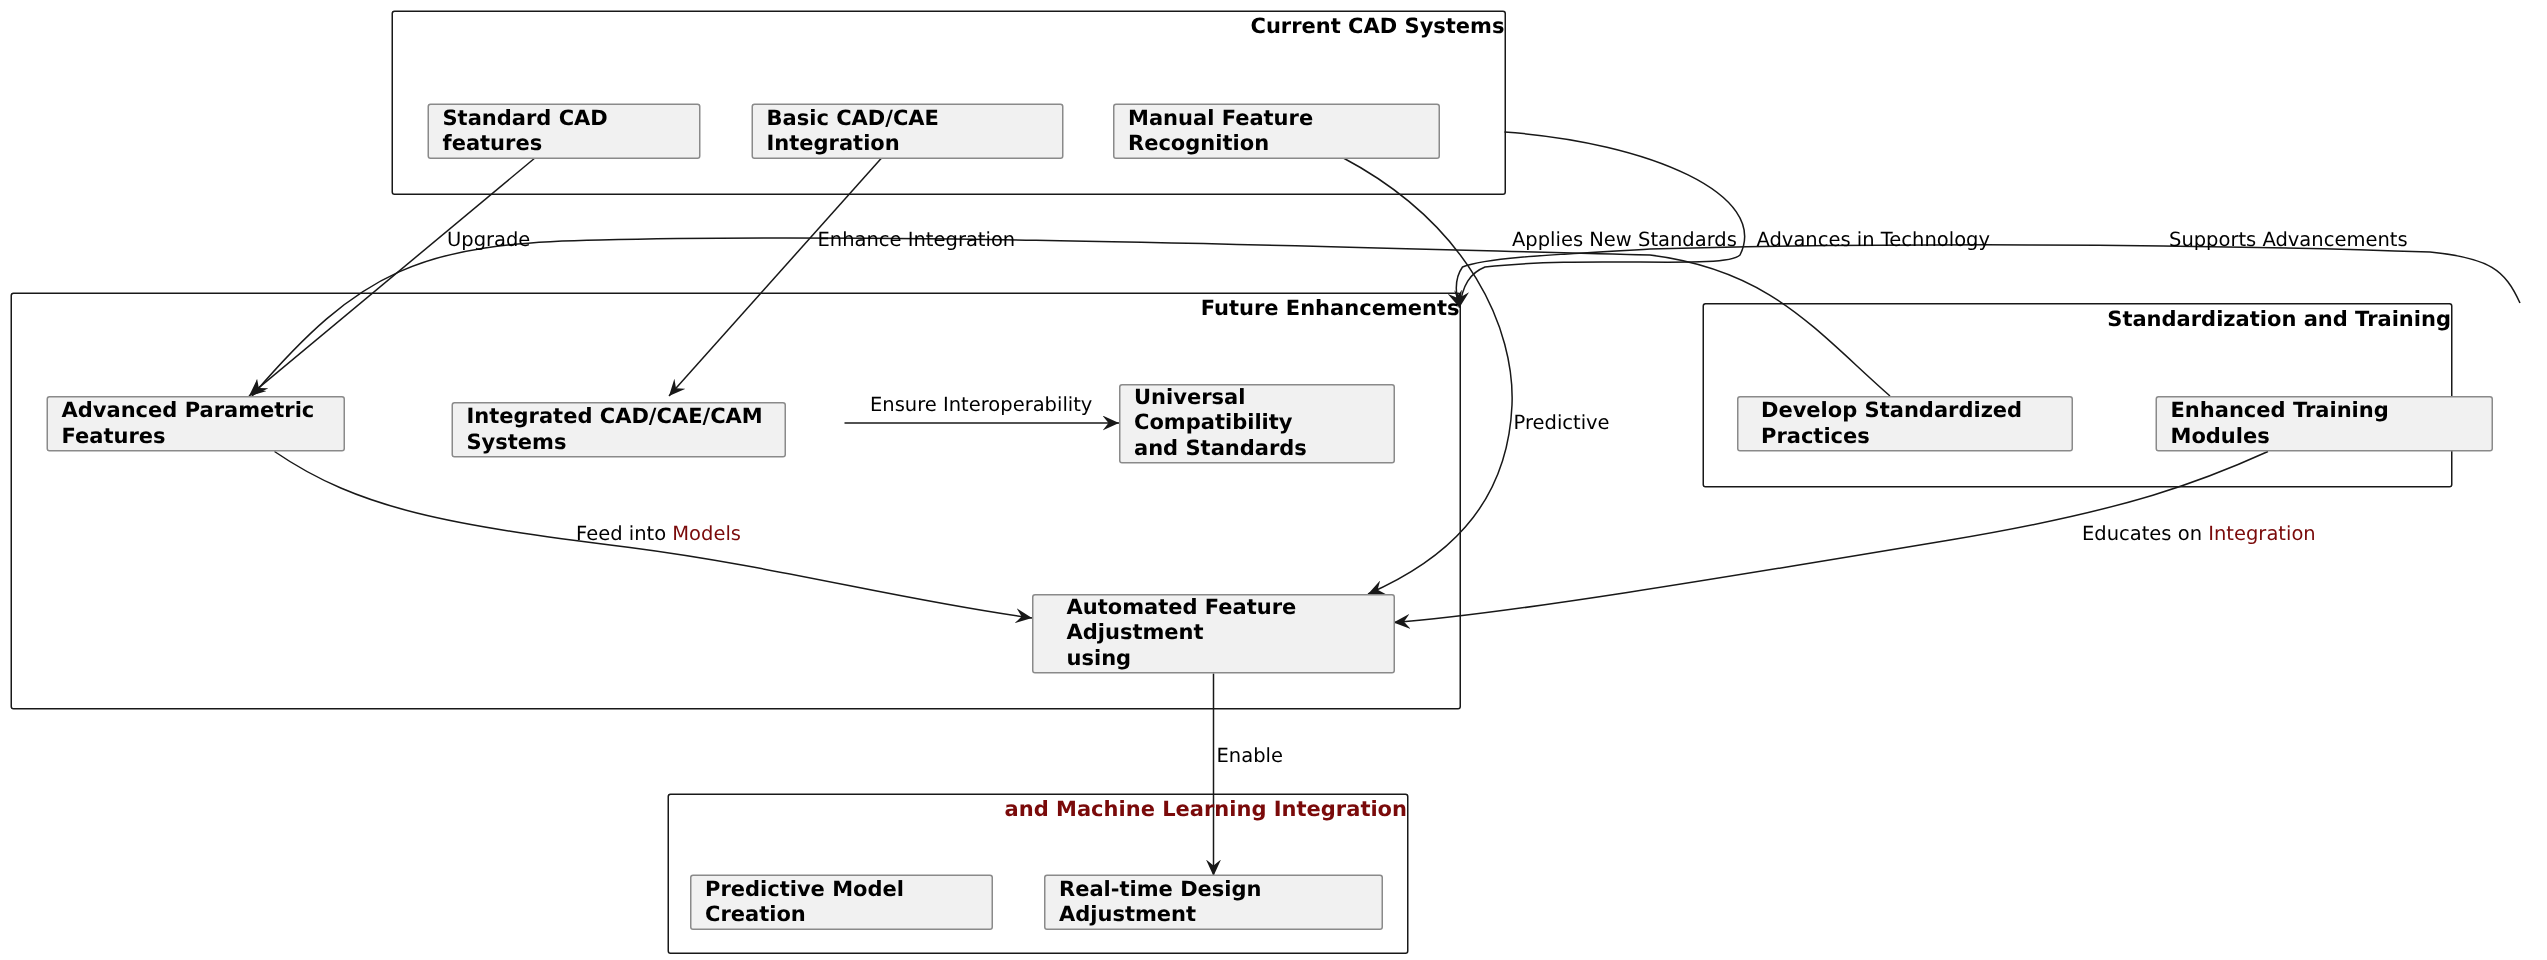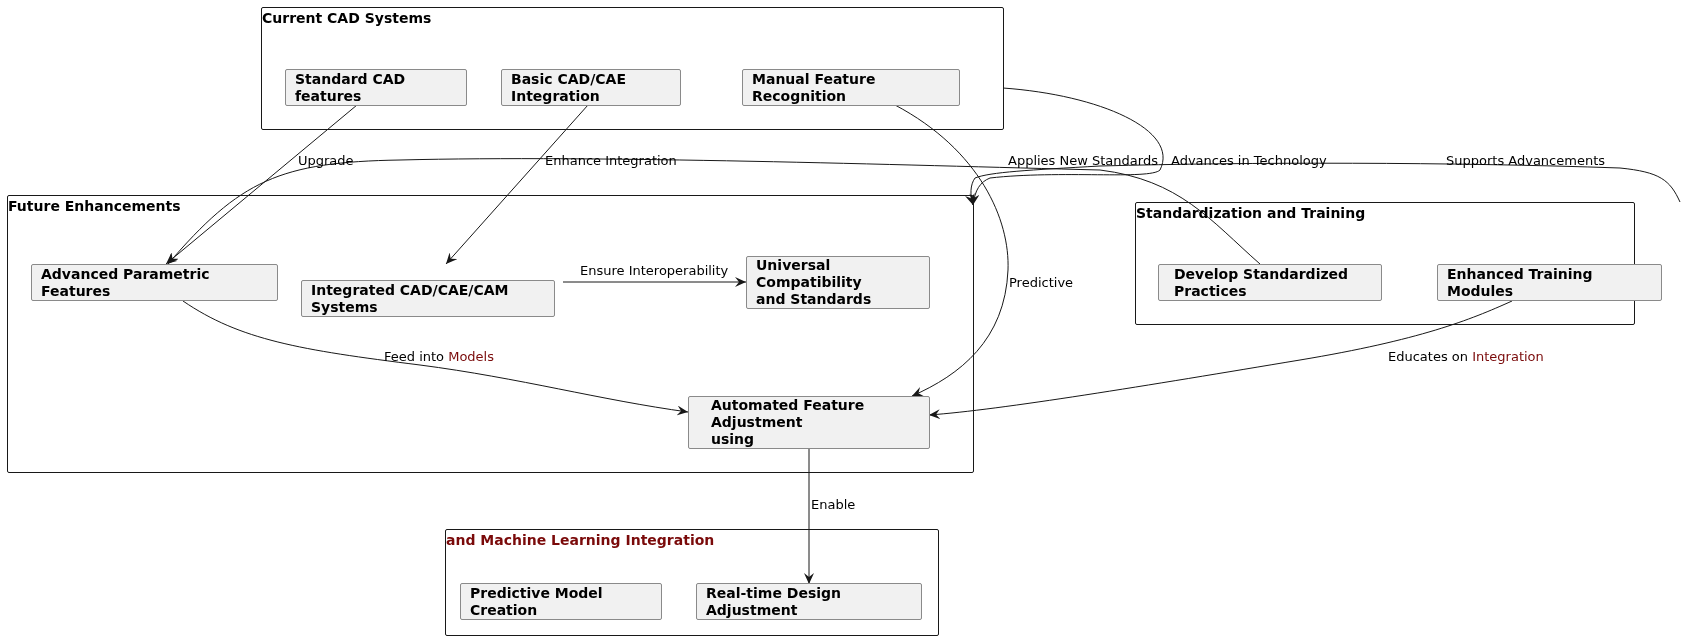--- a/index.html
+++ b/index.html
@@ -7,7 +7,7 @@
          font-family:"DejaVu Sans", sans-serif; color:#000; }
   svg#edges { position:absolute; left:0; top:0; width:1698px; height:640px; }
   .pkg { position:absolute; border:1px solid #181818; border-radius:2px; background:transparent; box-sizing:border-box; }
-  .pkg-title { position:absolute; left:0; right:0; top:2px; text-align:left; font-weight:bold; font-size:14px; }
+  .pkg-title { position:absolute; left:0; right:0; top:2px; text-align:right; font-weight:bold; font-size:14px; }
   .pkg-title.red { color:#7a0a0a; }
   .node { position:absolute; background:#f1f1f1; border:1px solid #8a8a8a; border-radius:2px;
           box-sizing:border-box; font-size:14px; padding:0 9px; display:flex; align-items:center; white-space:pre-line; line-height:17px;font-weight:bold; }

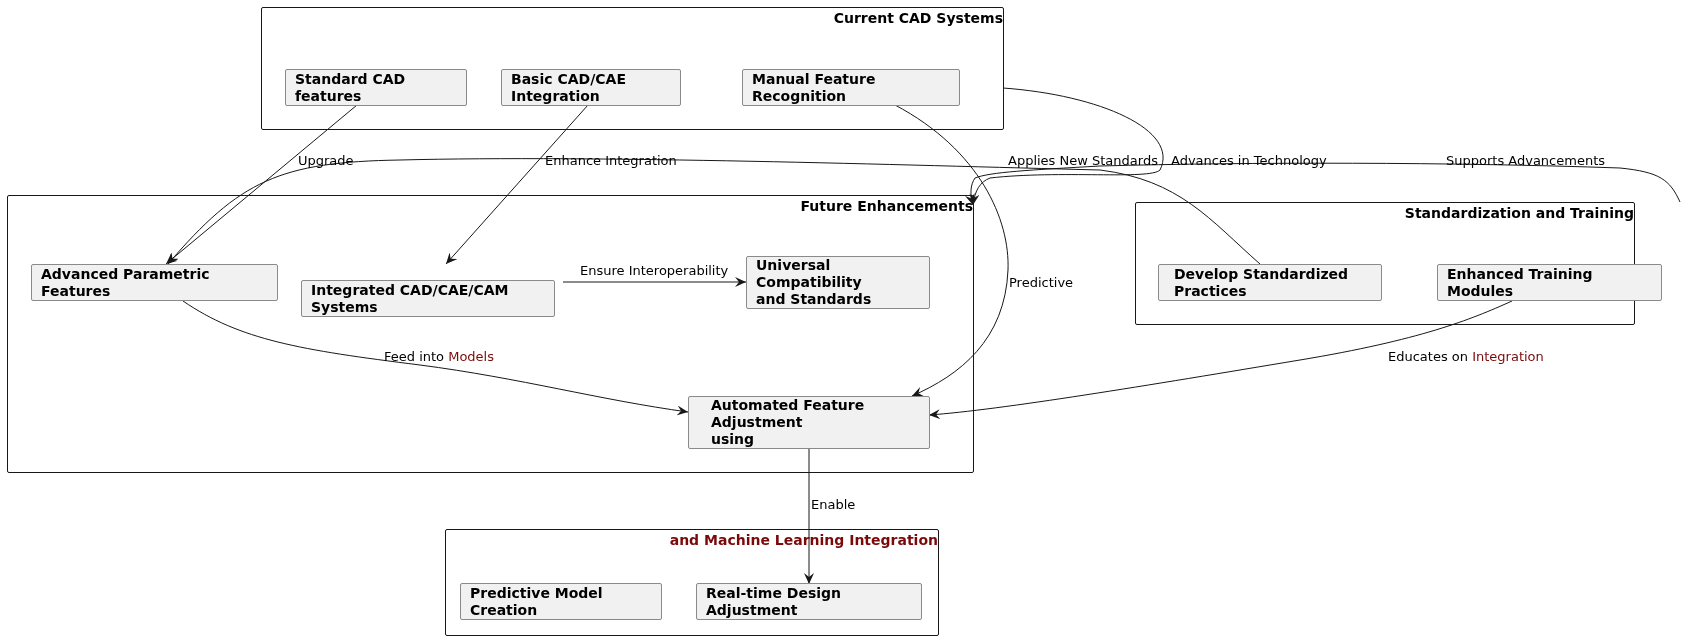--- a/index.html
+++ b/index.html
@@ -61,7 +61,7 @@
 </div>
 
 <div class="node" style="left:285px;top:69px;width:182px;height:37px;">Standard CAD features</div>
-<div class="node" style="left:501px;top:69px;width:180px;height:37px;">Basic CAD/CAE Integration</div>
+<div class="node" style="left:501px;top:69px;width:208px;height:37px;">Basic CAD/CAE Integration</div>
 <div class="node" style="left:742px;top:69px;width:218px;height:37px;">Manual Feature Recognition</div>
 
 <div class="node" style="left:31px;top:264px;width:247px;height:37px;">Advanced Parametric Features</div>

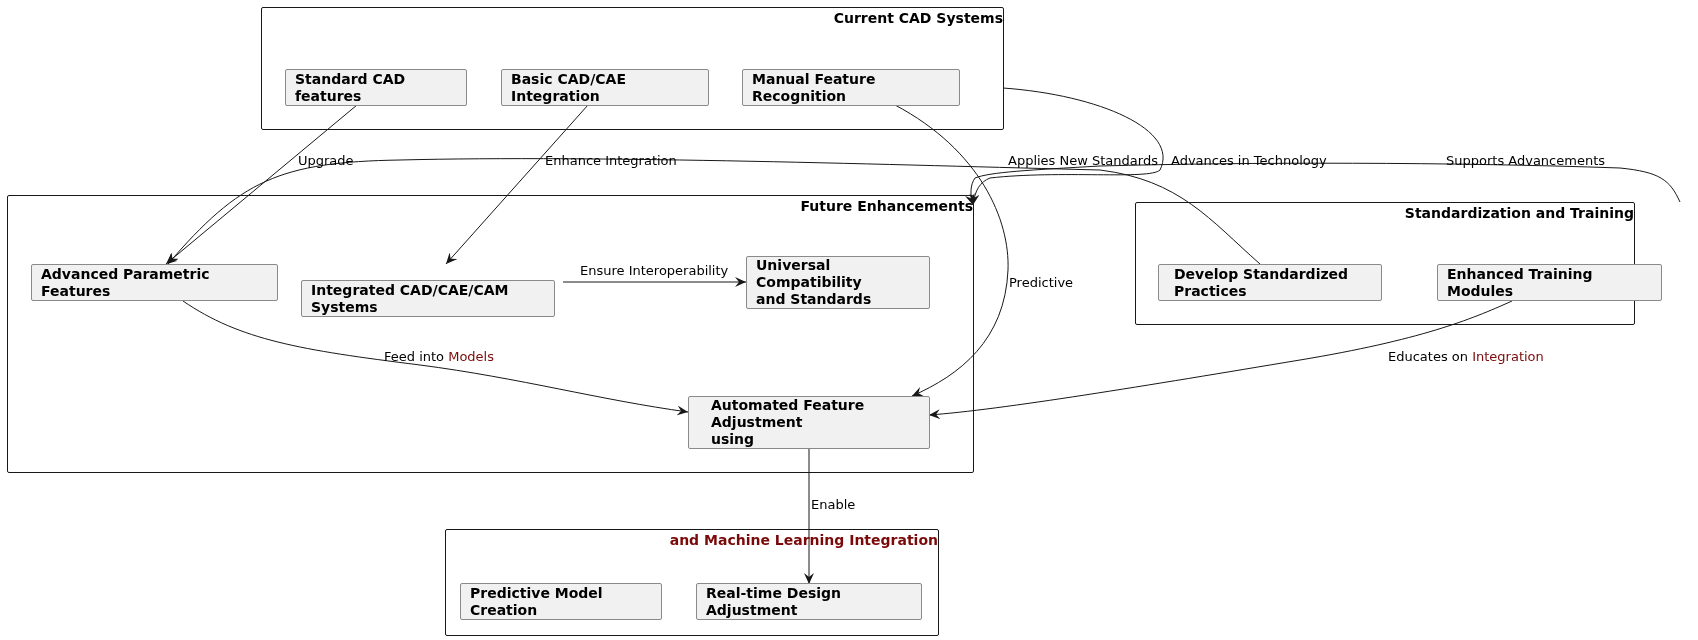--- a/index.html
+++ b/index.html
@@ -64,7 +64,7 @@
 <div class="node" style="left:501px;top:69px;width:208px;height:37px;">Basic CAD/CAE Integration</div>
 <div class="node" style="left:742px;top:69px;width:218px;height:37px;">Manual Feature Recognition</div>
 
-<div class="node" style="left:31px;top:264px;width:247px;height:37px;">Advanced Parametric Features</div>
+<div class="node" style="left:31px;top:264px;width:199px;height:37px;">Advanced Parametric Features</div>
 <div class="node" style="left:301px;top:280px;width:254px;height:37px;">Integrated CAD/CAE/CAM Systems</div>
 <div class="node" style="left:746px;top:256px;width:184px;height:53px;">Universal Compatibility
 and Standards</div>

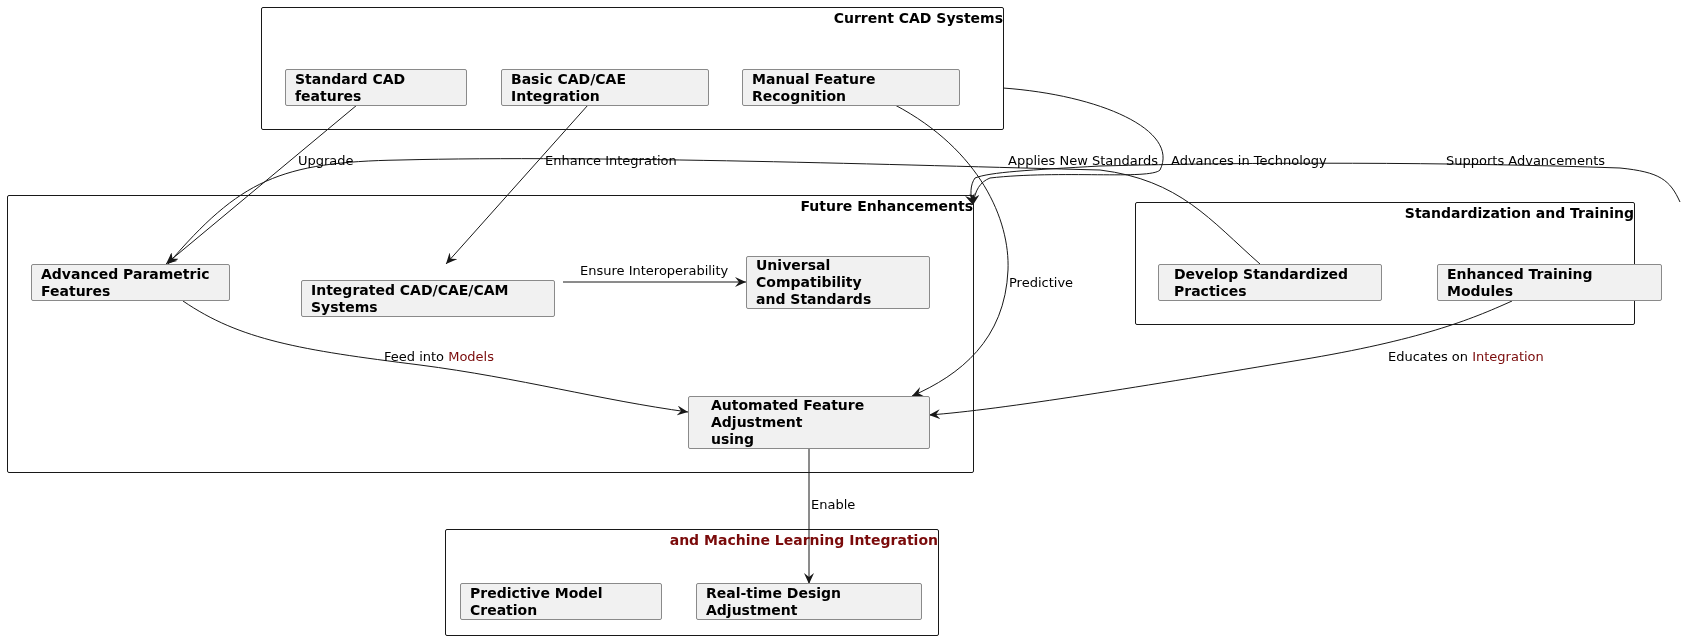--- a/index.html
+++ b/index.html
@@ -65,7 +65,7 @@
 <div class="node" style="left:742px;top:69px;width:218px;height:37px;">Manual Feature Recognition</div>
 
 <div class="node" style="left:31px;top:264px;width:199px;height:37px;">Advanced Parametric Features</div>
-<div class="node" style="left:301px;top:280px;width:254px;height:37px;">Integrated CAD/CAE/CAM Systems</div>
+<div class="node" style="left:301px;top:268px;width:223px;height:37px;">Integrated CAD/CAE/CAM Systems</div>
 <div class="node" style="left:746px;top:256px;width:184px;height:53px;">Universal Compatibility
 and Standards</div>
 <div class="node" style="left:688px;top:396px;width:242px;height:53px;padding-left:22px;">Automated Feature Adjustment

